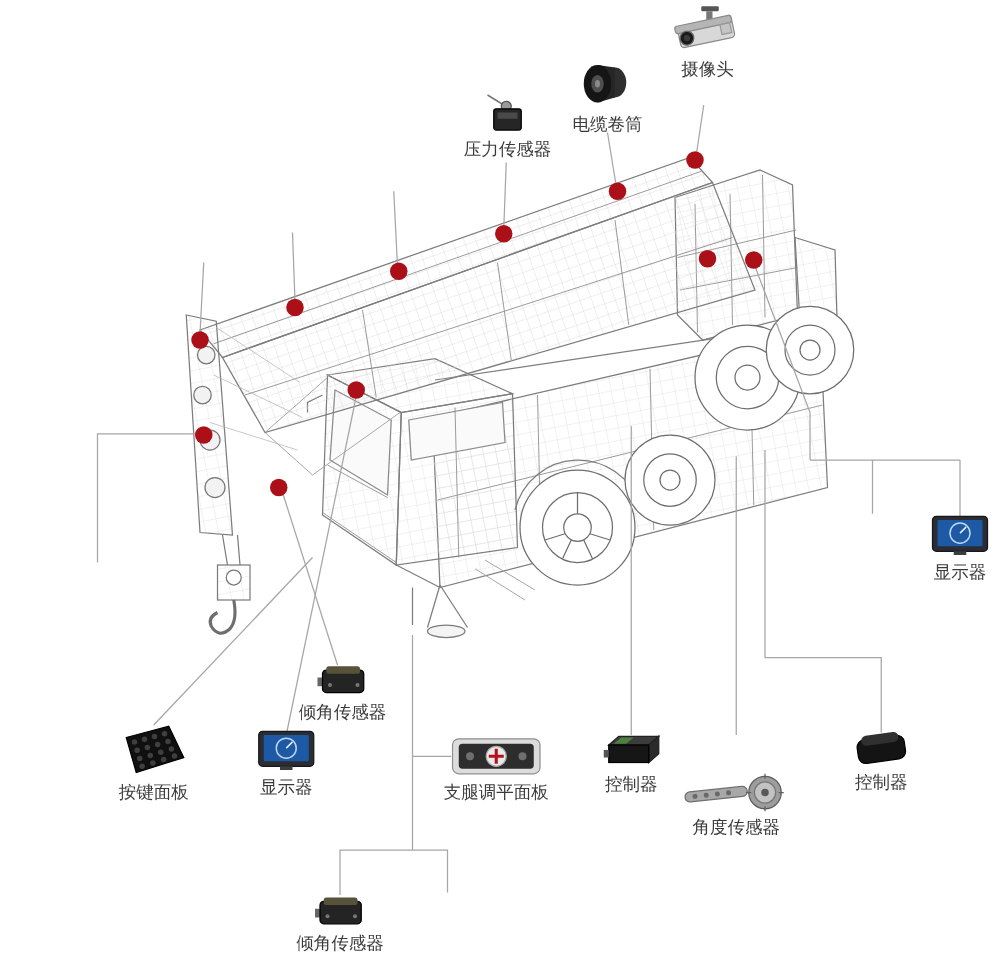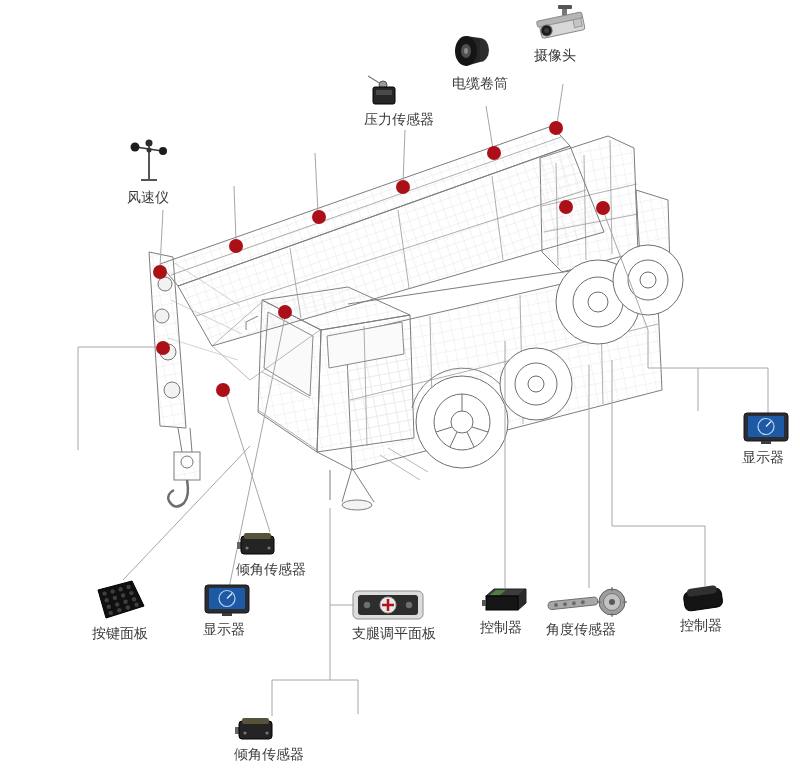--- a/index.html
+++ b/index.html
@@ -6,7 +6,7 @@
   .stage{position:relative;width:800px;height:780px;background:#ffffff;
          font-family:"Liberation Sans",sans-serif;overflow:hidden;}
   .layer{position:absolute;left:0;top:0;}
-  .comp{position:absolute;display:flex;flex-direction:column;align-items:flex-start;gap:3px;}
+  .comp{position:absolute;display:flex;flex-direction:column;align-items:center;gap:3px;}
   .comp .label{font-size:14px;color:#3a3a3a;white-space:nowrap;line-height:1.15;}
   .icon{display:block;line-height:0;}
 </style>

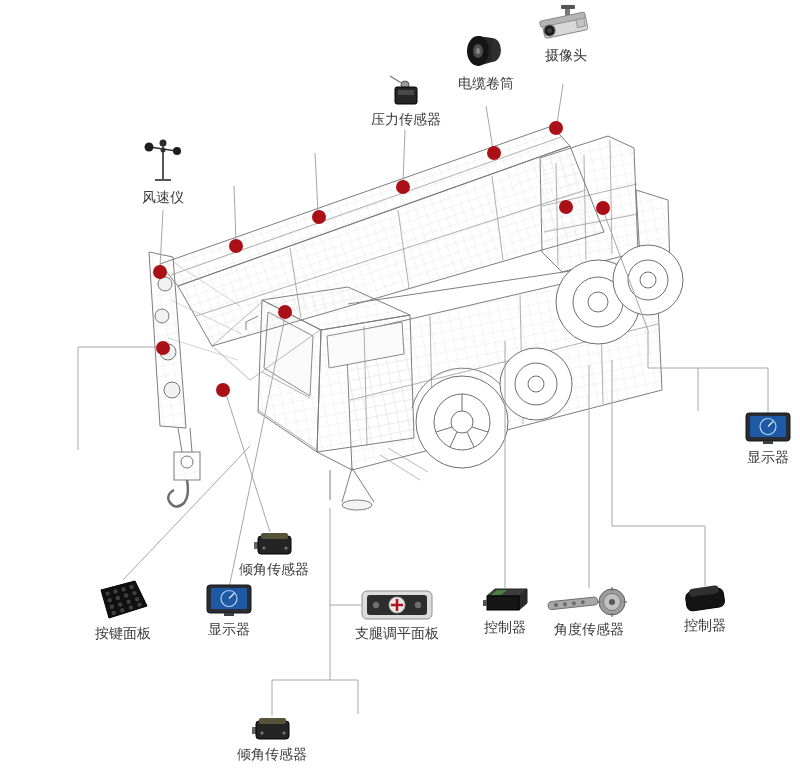--- a/index.html
+++ b/index.html
@@ -157,7 +157,7 @@
     <span class="label">压力传感器</span>
   </div>
 
-  <div class="comp" style="left:452px;top:32px;width:68px">
+  <div class="comp" style="left:452px;top:48px;width:68px">
     <span class="icon">
       <svg width="44" height="40" viewBox="0 0 44 40">
         <ellipse cx="28" cy="18" rx="9" ry="12" fill="#2e2e2e"></ellipse>

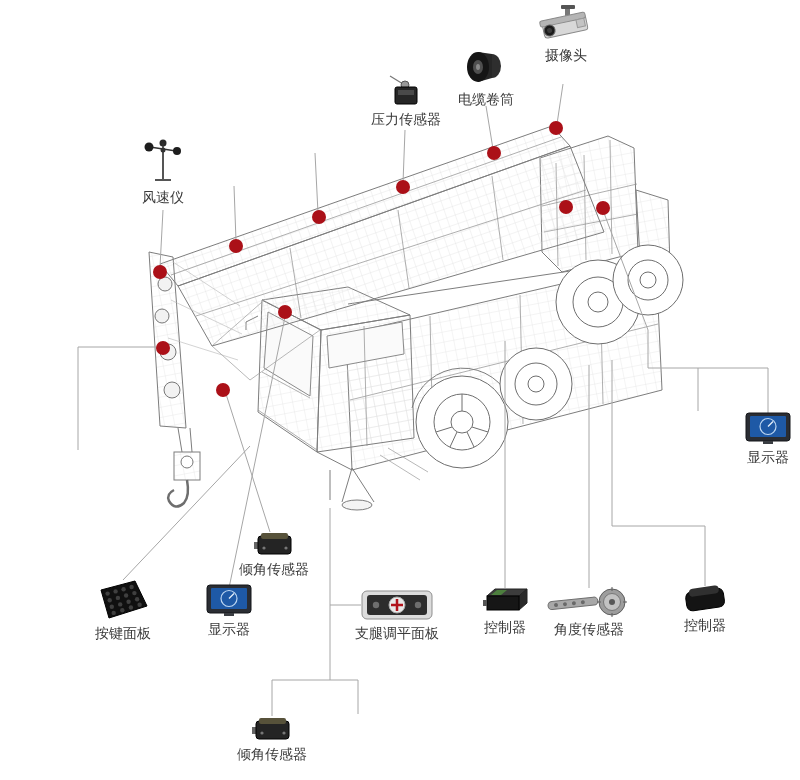--- a/index.html
+++ b/index.html
@@ -127,21 +127,6 @@
     </g>
   </svg>
 
-  <div class="comp" style="left:127px;top:138px;width:72px">
-    <span class="icon">
-      <svg width="44" height="48" viewBox="0 0 44 48">
-        <line x1="22" y1="14" x2="22" y2="42" stroke="#555" stroke-width="2"></line>
-        <line x1="14" y1="42" x2="30" y2="42" stroke="#555" stroke-width="2"></line>
-        <line x1="9" y1="9" x2="35" y2="13" stroke="#333" stroke-width="1.5"></line>
-        <circle cx="8" cy="9" r="4.5" fill="#1d1d1d"></circle>
-          <circle cx="36" cy="13" r="4" fill="#1d1d1d"></circle>
-        <circle cx="22" cy="5" r="3.5" fill="#2a2a2a"></circle>
-        <line x1="22" y1="5" x2="22" y2="12" stroke="#333" stroke-width="1.5"></line>
-        <circle cx="22" cy="12" r="2.5" fill="#333"></circle>
-      </svg>
-    </span>
-    <span class="label">风速仪</span>
-  </div>
 
 
 

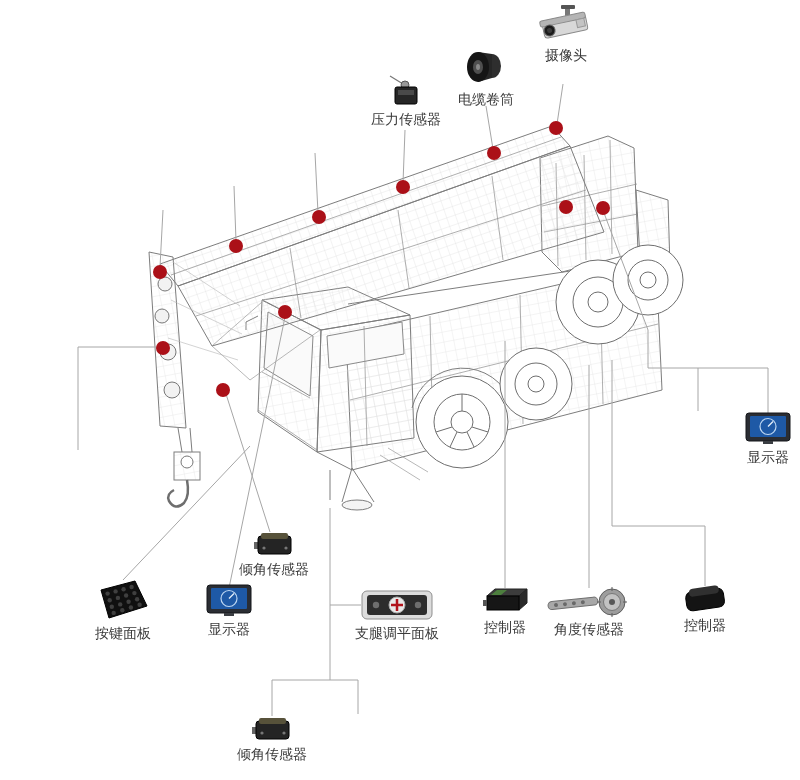--- a/index.html
+++ b/index.html
@@ -253,7 +253,7 @@
     <span class="label">控制器</span>
   </div>
 
-  <div class="comp" style="left:546px;top:586px;width:86px">
+  <div class="comp" style="left:546px;top:618px;width:86px">
     <span class="icon">
       <svg width="86" height="32" viewBox="0 0 86 32">
         <g transform="rotate(-6 30 18)">

